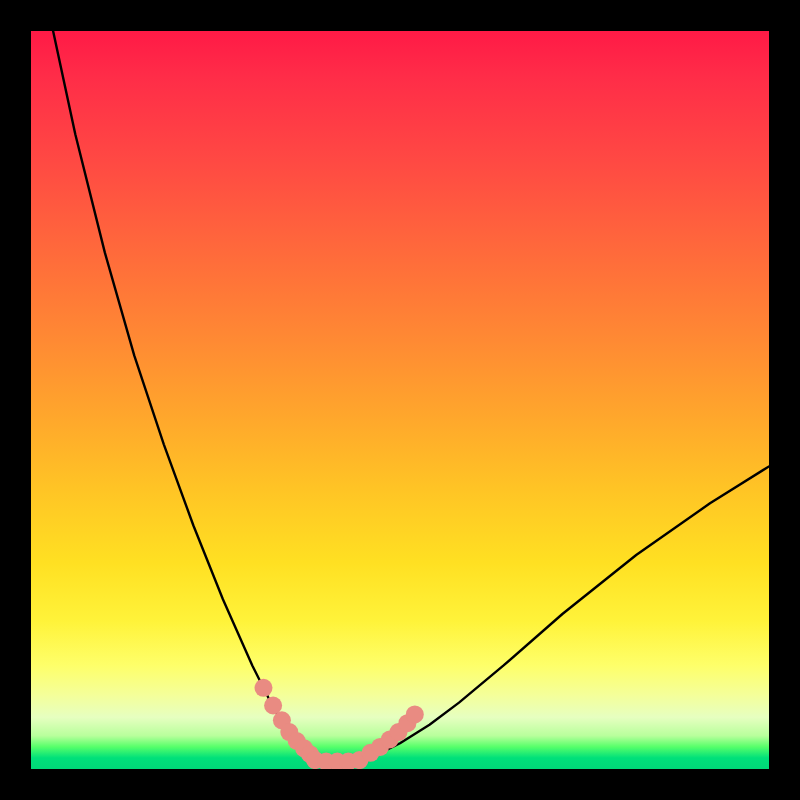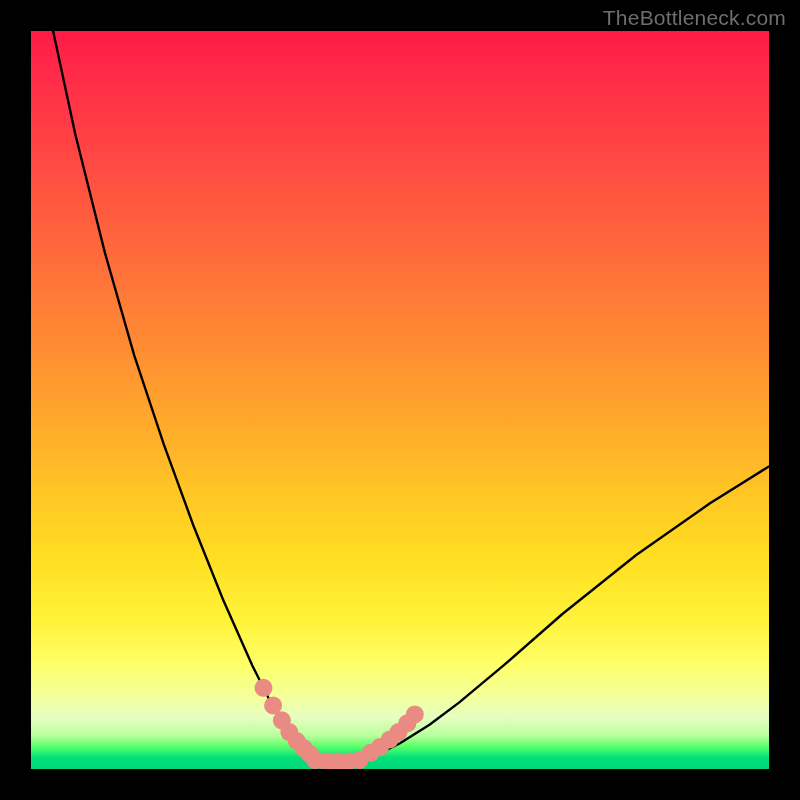--- a/index.html
+++ b/index.html
@@ -65,7 +65,6 @@
 <body>
 
 <div class="frame">
-  <div class="watermark">TheBottleneck.com</div>
   <div class="plot">
     <svg class="curve" viewBox="0 0 738 738">
       <g id="curve-group">

